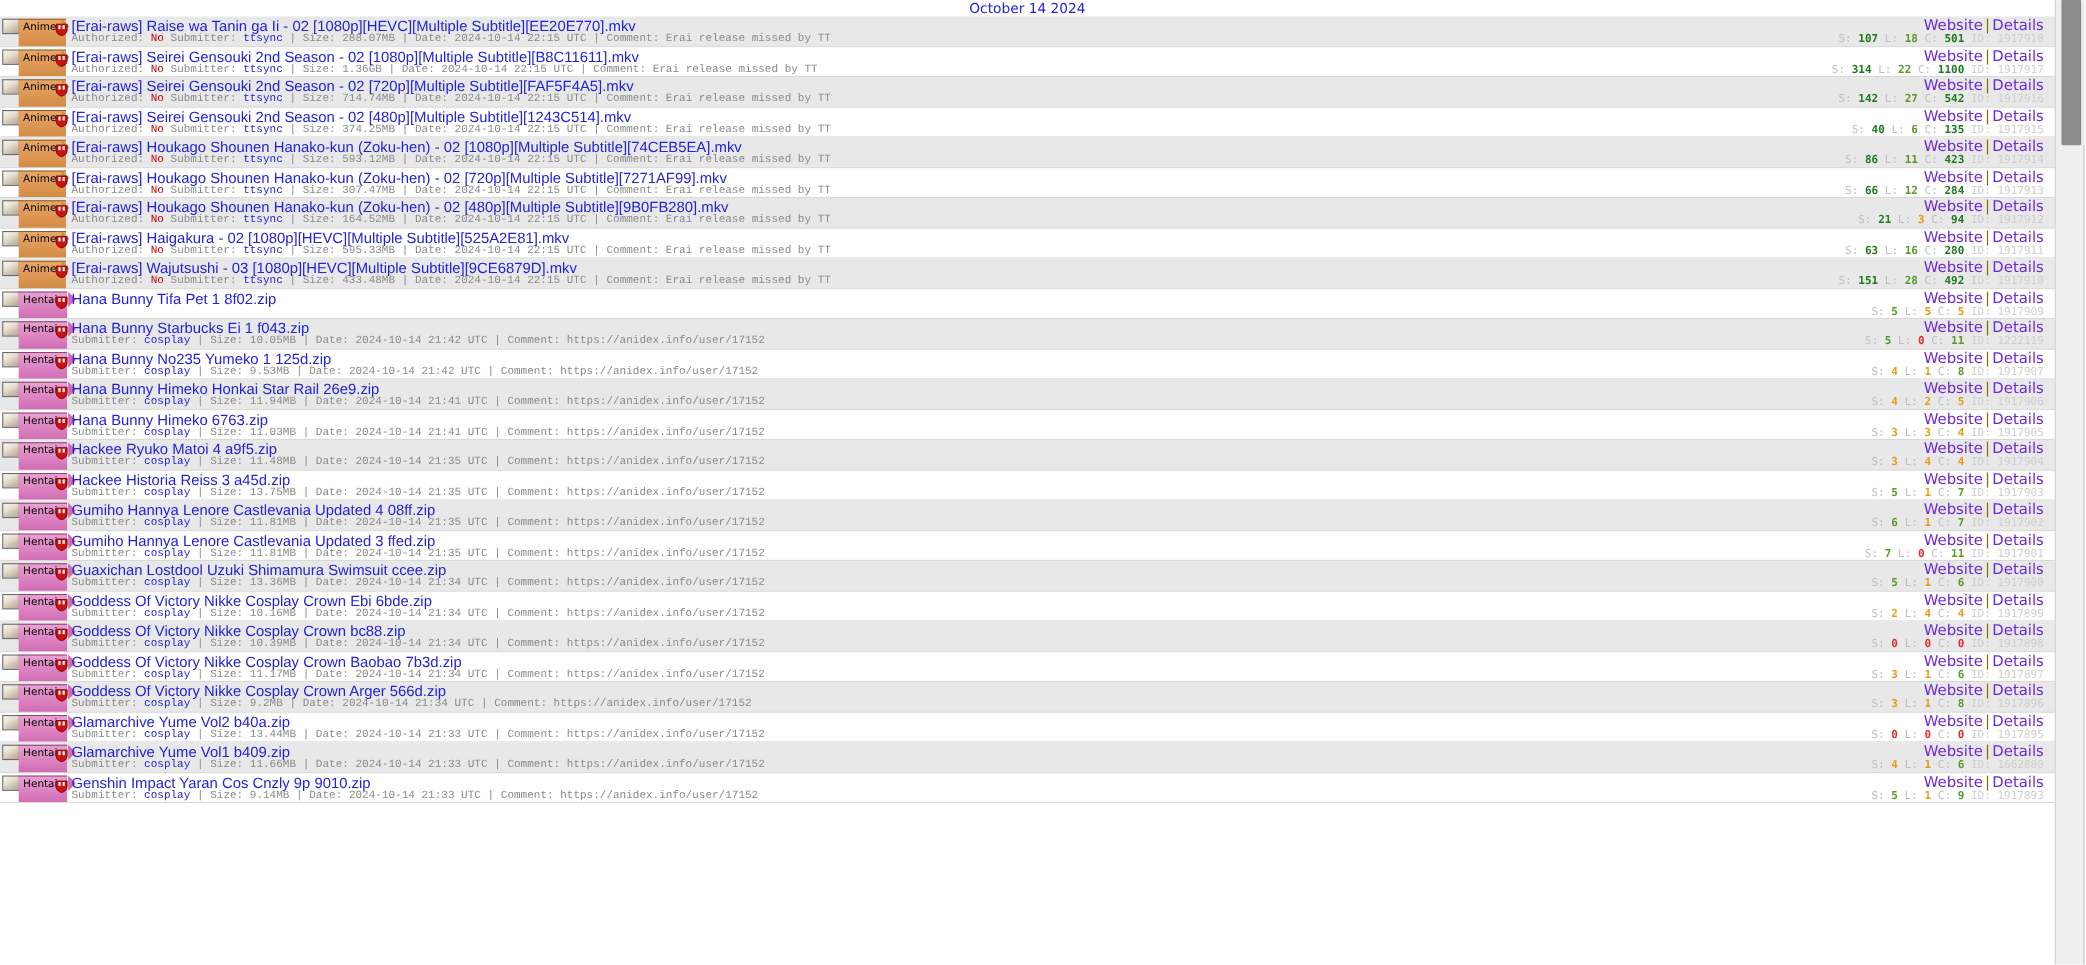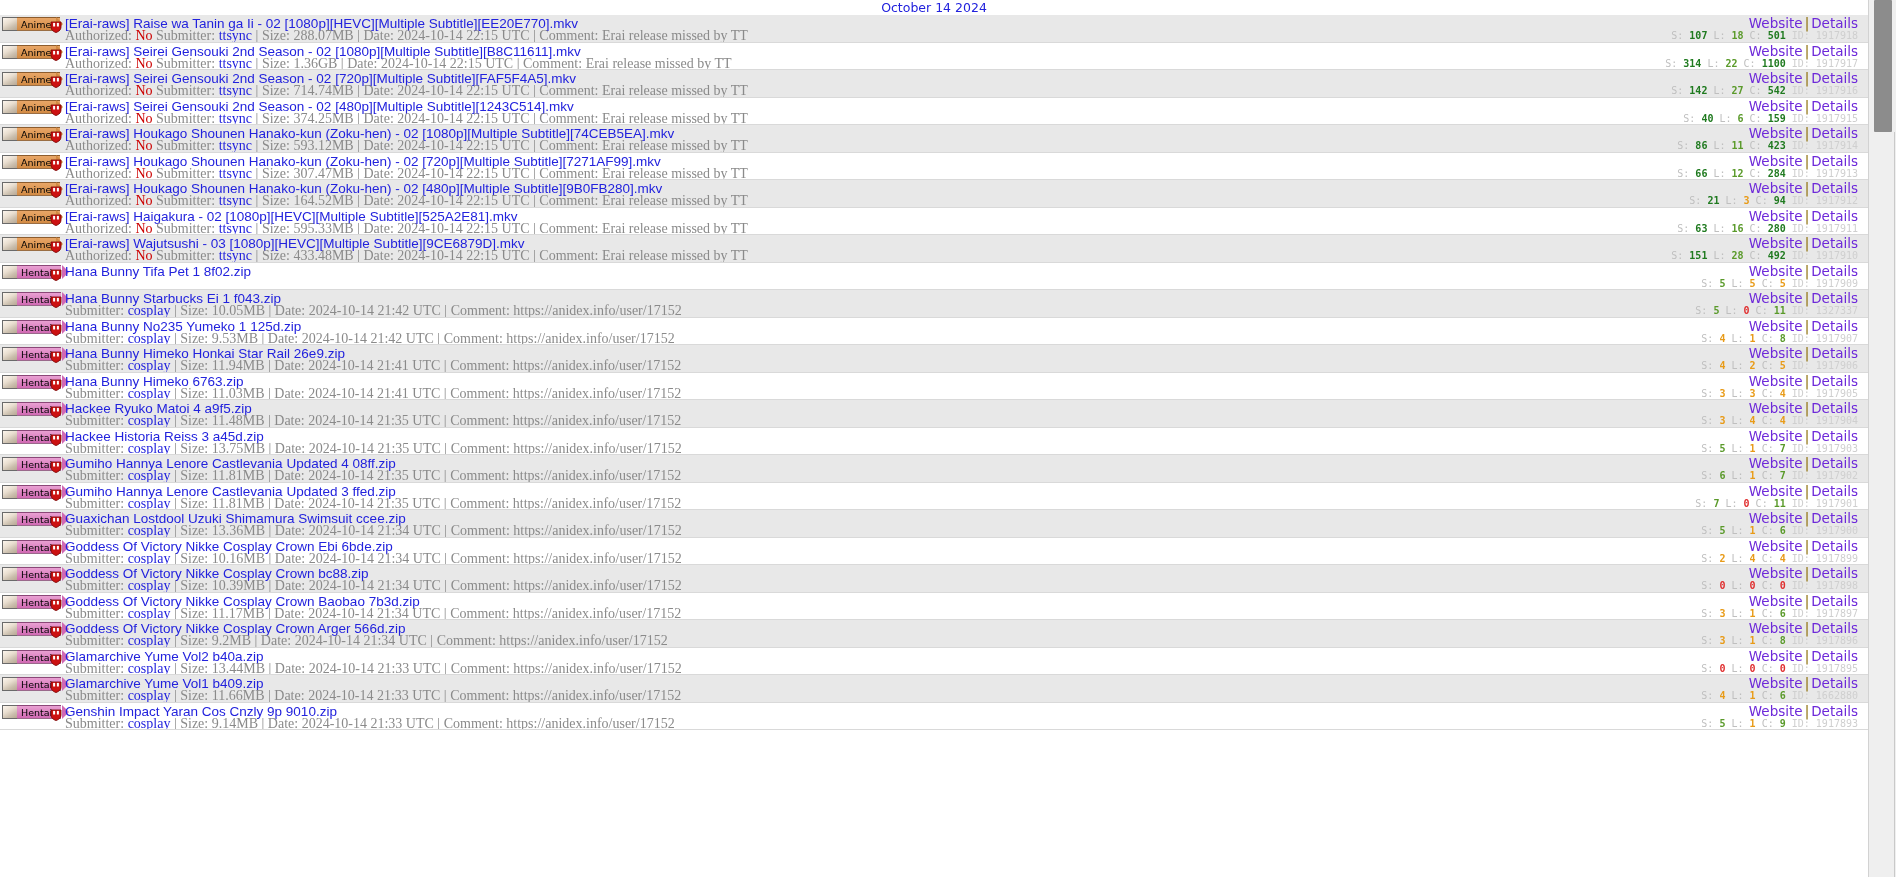--- a/index.html
+++ b/index.html
@@ -61,7 +61,7 @@
   .cat-tag {
     position: absolute;
     left: 15px; top: 0;
-    height: 14px;
+    height: 27px;
     padding: 0 9px 0 4px;
     font-size: 9.5px;
     line-height: 14px;

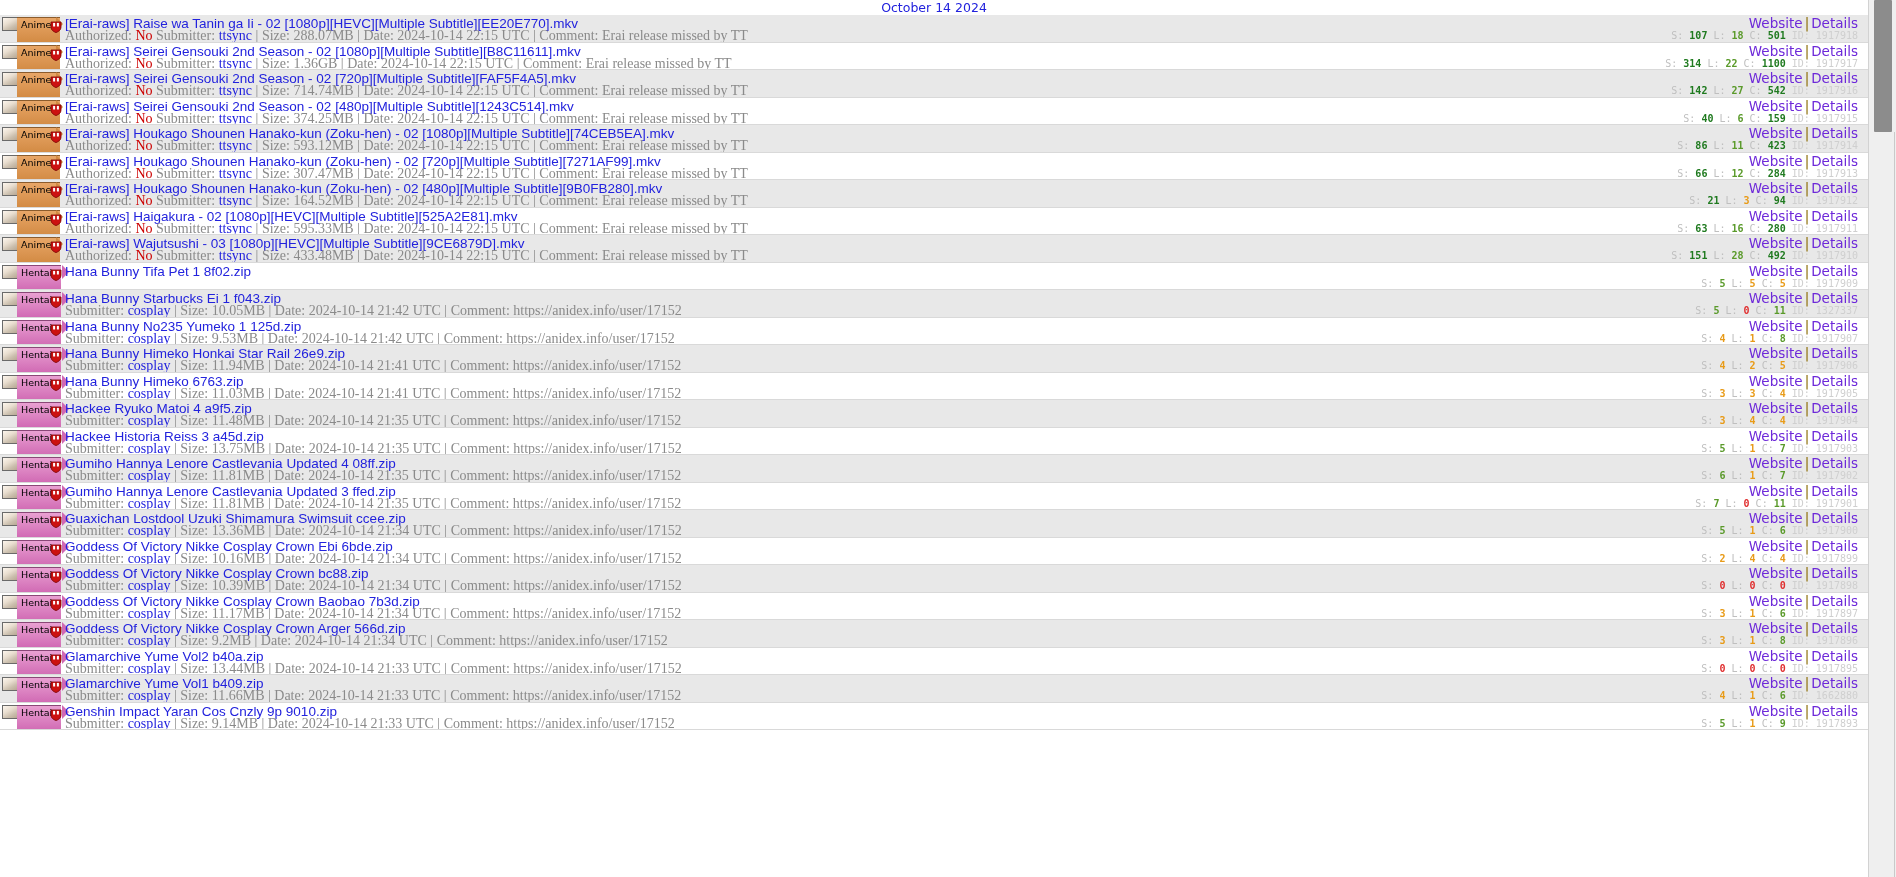--- a/index.html
+++ b/index.html
@@ -108,11 +108,11 @@
     position: absolute;
     left: 65px;
     top: 14px;
-    font-size: 14px;
+    font-size: 10px;
     line-height: 13px;
     color: #8a8a8a;
     white-space: nowrap;
-    font-family: Liberation Serif, serif;
+    font-family: Liberation Mono, monospace;
   }
   .meta .no  { color: #cc0000; }
   .meta .sub { color: #2222dd; cursor: pointer; }

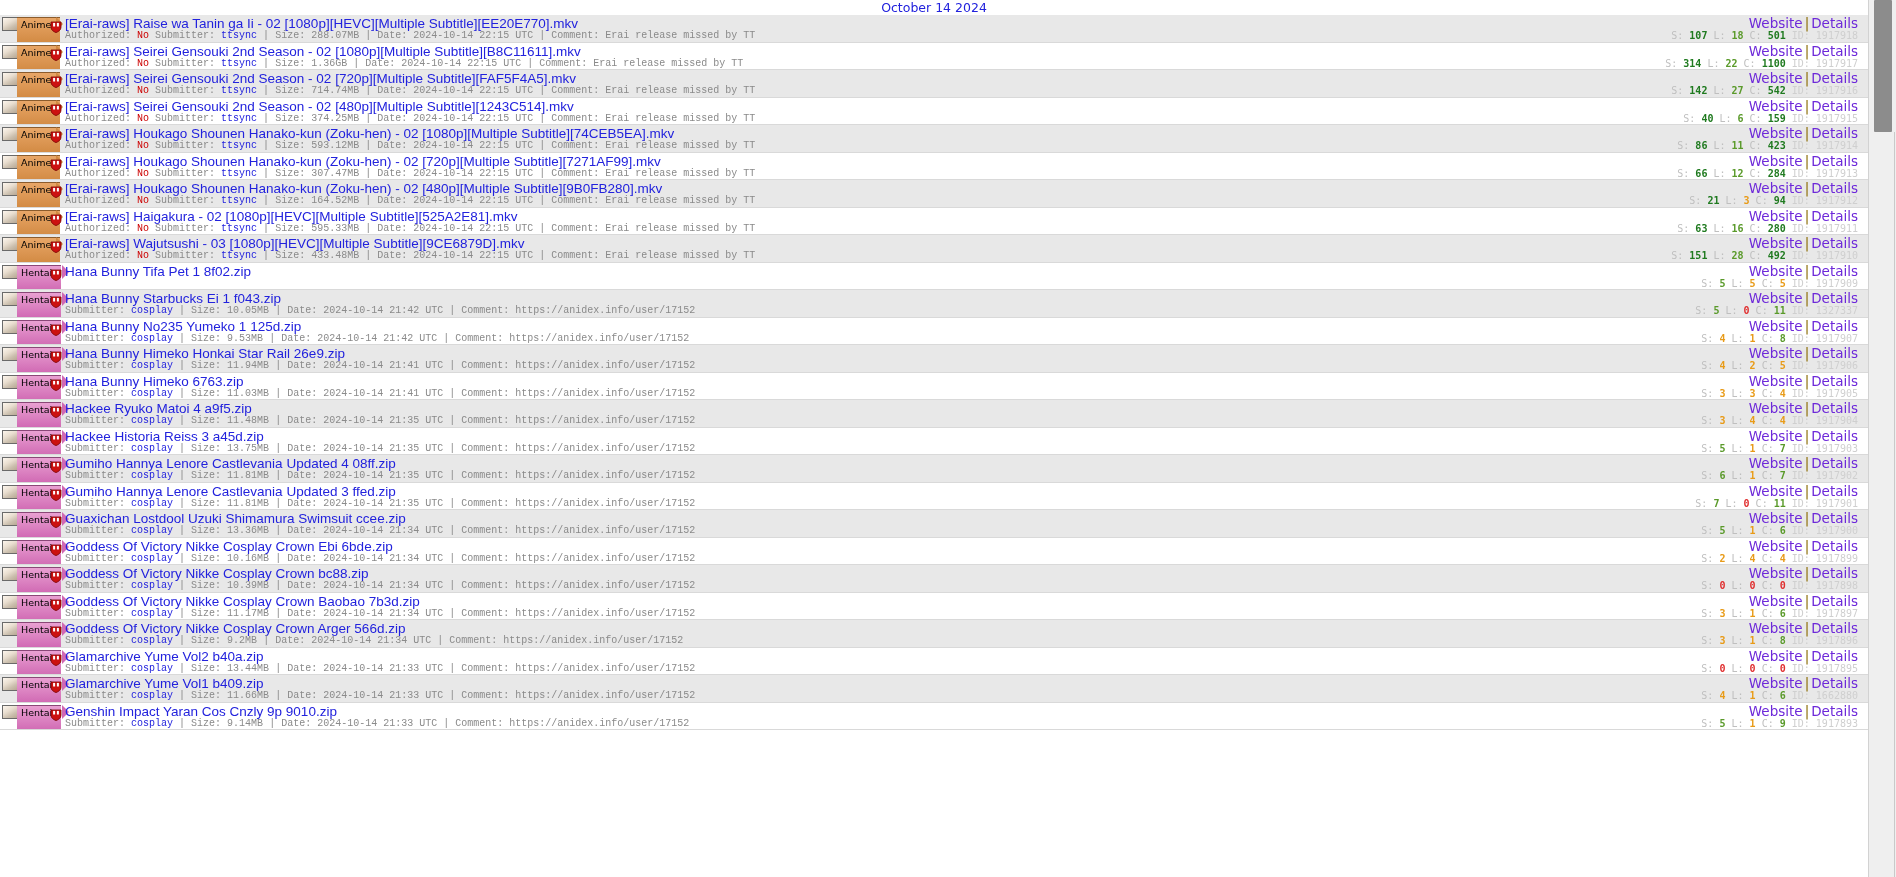--- a/index.html
+++ b/index.html
@@ -246,7 +246,7 @@
         <div class="title">[Erai-raws] Seirei Gensouki 2nd Season - 02 [480p][Multiple Subtitle][1243C514].mkv</div>
         <div class="meta"><span>Authorized: </span><span class="no">No</span> <span>Submitter: </span><span class="sub">ttsync</span> <span>|</span> <span>Size: </span><span class="v">374.25MB</span> <span>|</span> <span>Date: </span><span class="v">2024-10-14 22:15 UTC</span> <span>|</span> <span>Comment: </span><span class="v">Erai release missed by TT</span></div>
         <div class="links"><a>Website</a><span class="sep">|</span><a>Details</a></div>
-        <div class="stats"><span class="lbl">S:</span> <b class="s-hi">40</b> <span class="lbl">L:</span> <b class="s-mid">6</b> <span class="lbl">C:</span> <b class="s-hi">159</b> <span class="id">ID: 1917915</span></div>
+        <div class="stats"><span class="lbl">S:</span> <b class="s-hi">40</b> <span class="lbl">L:</span> <b class="s-mid">6</b> <span class="lbl">C:</span> <b class="s-hi">135</b> <span class="id">ID: 1917915</span></div>
       </div>
       <div class="row odd">
         <span class="cat">

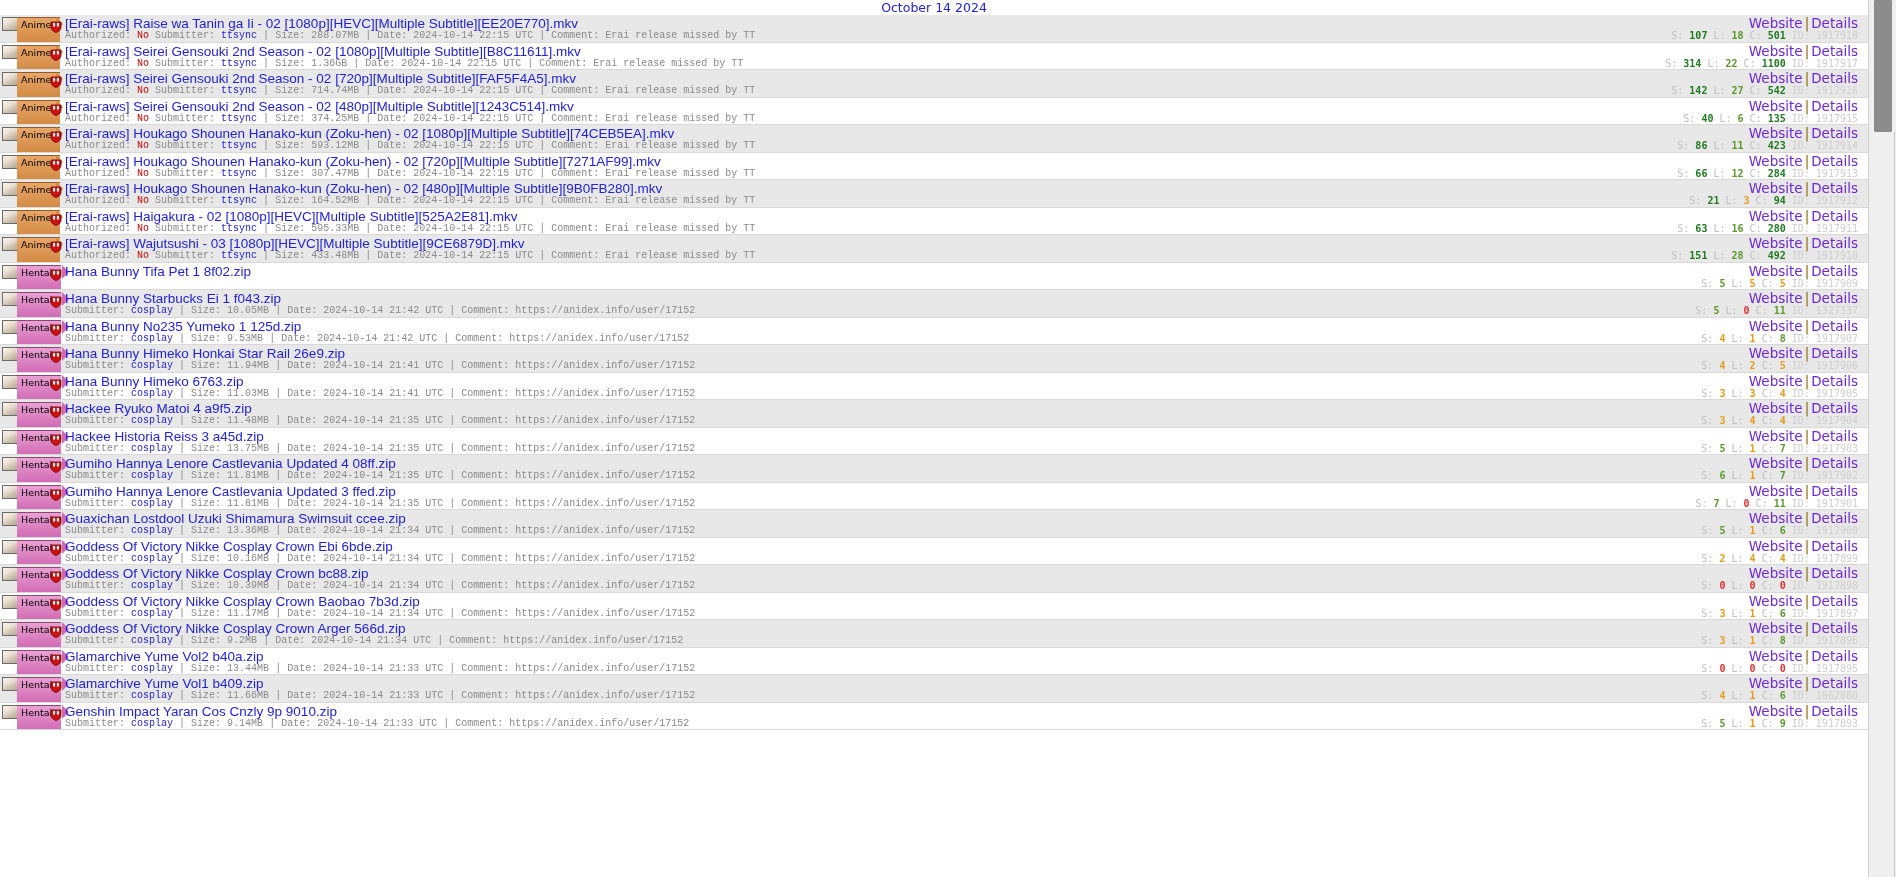--- a/index.html
+++ b/index.html
@@ -357,7 +357,7 @@
         <div class="title">Hana Bunny Starbucks Ei 1 f043.zip</div>
         <div class="meta"><span>Submitter: </span><span class="sub">cosplay</span> <span>|</span> <span>Size: </span><span class="v">10.05MB</span> <span>|</span> <span>Date: </span><span class="v">2024-10-14 21:42 UTC</span> <span>|</span> <span>Comment: </span><span class="v">https://anidex.info/user/17152</span></div>
         <div class="links"><a>Website</a><span class="sep">|</span><a>Details</a></div>
-        <div class="stats"><span class="lbl">S:</span> <b class="s-mid">5</b> <span class="lbl">L:</span> <b class="s-zero">0</b> <span class="lbl">C:</span> <b class="s-mid">11</b> <span class="id">ID: 1327337</span></div>
+        <div class="stats"><span class="lbl">S:</span> <b class="s-mid">5</b> <span class="lbl">L:</span> <b class="s-zero">0</b> <span class="lbl">C:</span> <b class="s-mid">11</b> <span class="id">ID: 1222119</span></div>
       </div>
       <div class="row even">
         <span class="cat">

